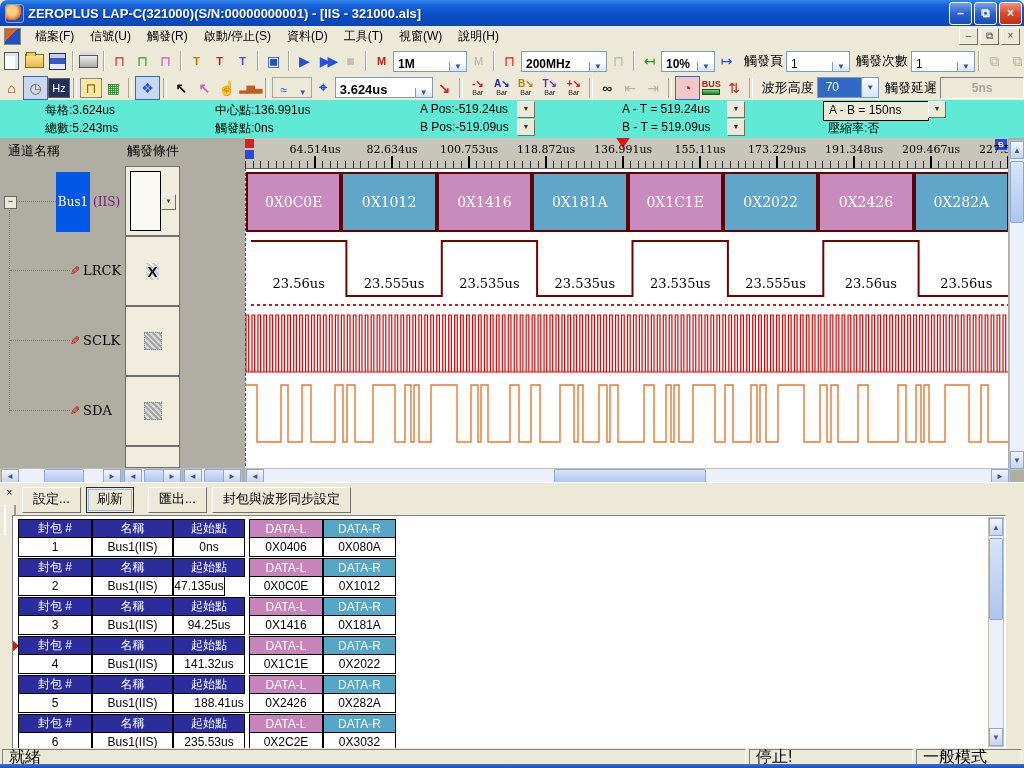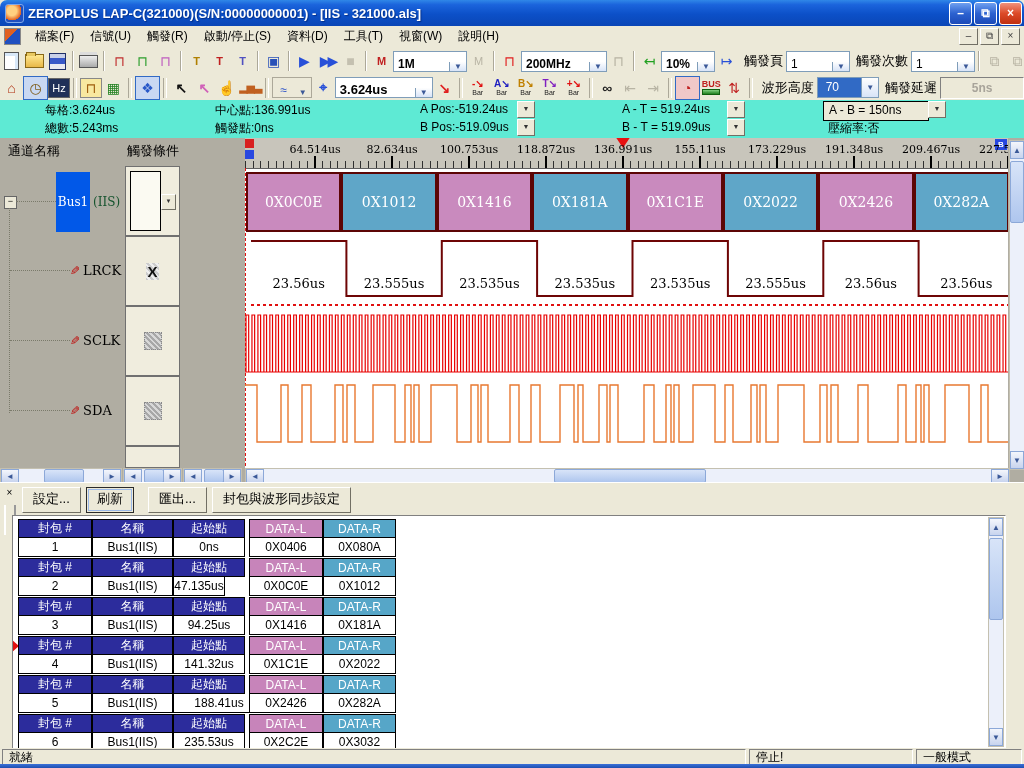--- a/index.html
+++ b/index.html
@@ -78,7 +78,7 @@
   .doth{position:absolute;height:1px;border-top:1px dotted #7A7A6A;}
   #bus1box{position:absolute;left:56px;top:34px;width:34px;height:60px;background:#0158E8;color:#fff;
     display:flex;align-items:center;justify-content:center;font-family:"DejaVu Serif",serif;font-size:12px;}
-  #bus1proto{position:absolute;left:93px;top:57px;color:#14532d;font-family:"DejaVu Serif",serif;font-size:12px;}
+  #bus1proto{position:absolute;left:93px;top:57px;color:#701a75;font-family:"DejaVu Serif",serif;font-size:12px;}
   .chrow{position:absolute;left:70px;display:flex;align-items:center;font-family:"DejaVu Serif",serif;font-size:13px;color:#000;}
   .pen{color:#C00000;font-size:12px;margin-right:3px;transform:scaleX(-1);display:inline-block;}
   

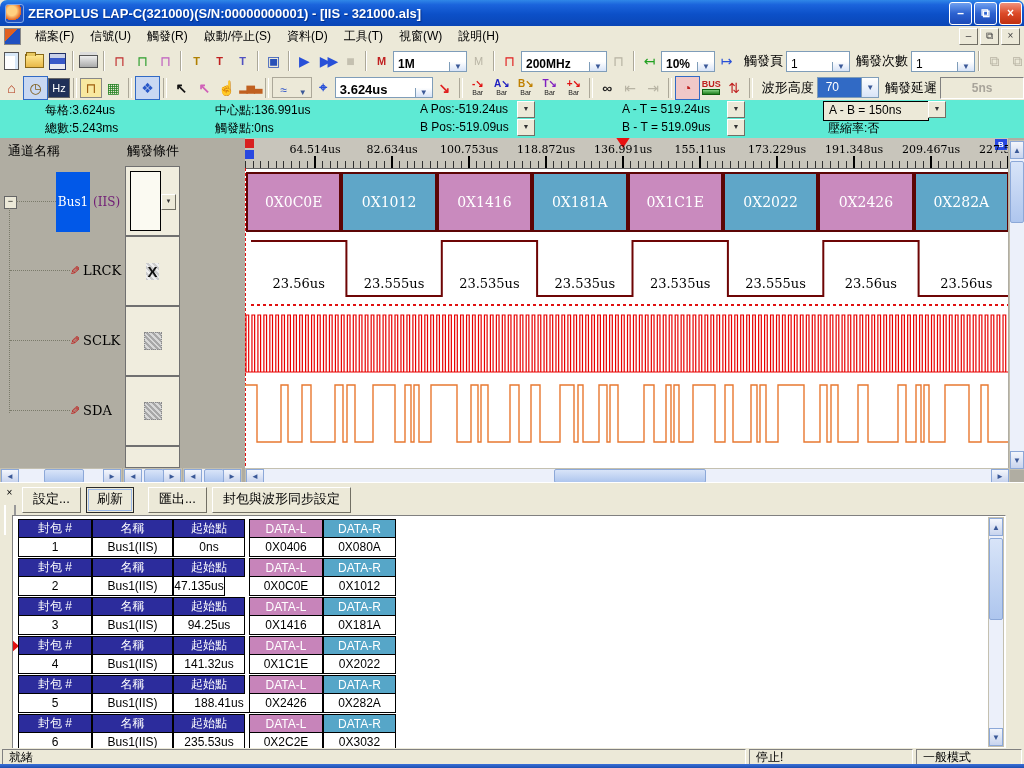--- a/index.html
+++ b/index.html
@@ -151,7 +151,7 @@
   
   #statusbar{position:absolute;left:0;top:748px;width:1024px;height:16px;background:#ECE9D8;display:flex;}
   .spanel{border:1px solid;border-color:#808080 #fff #fff #808080;height:14px;margin-top:1px;
-    padding:0 6px;font-size:12px;line-height:14px;white-space:nowrap;}
+    padding:0 6px;font-size:16px;line-height:14px;white-space:nowrap;}
   #sp-main{flex:1;margin-left:2px;}
   #sp-stop{width:150px;margin-left:3px;}
   #sp-mode{width:92px;margin-left:3px;margin-right:2px;}

